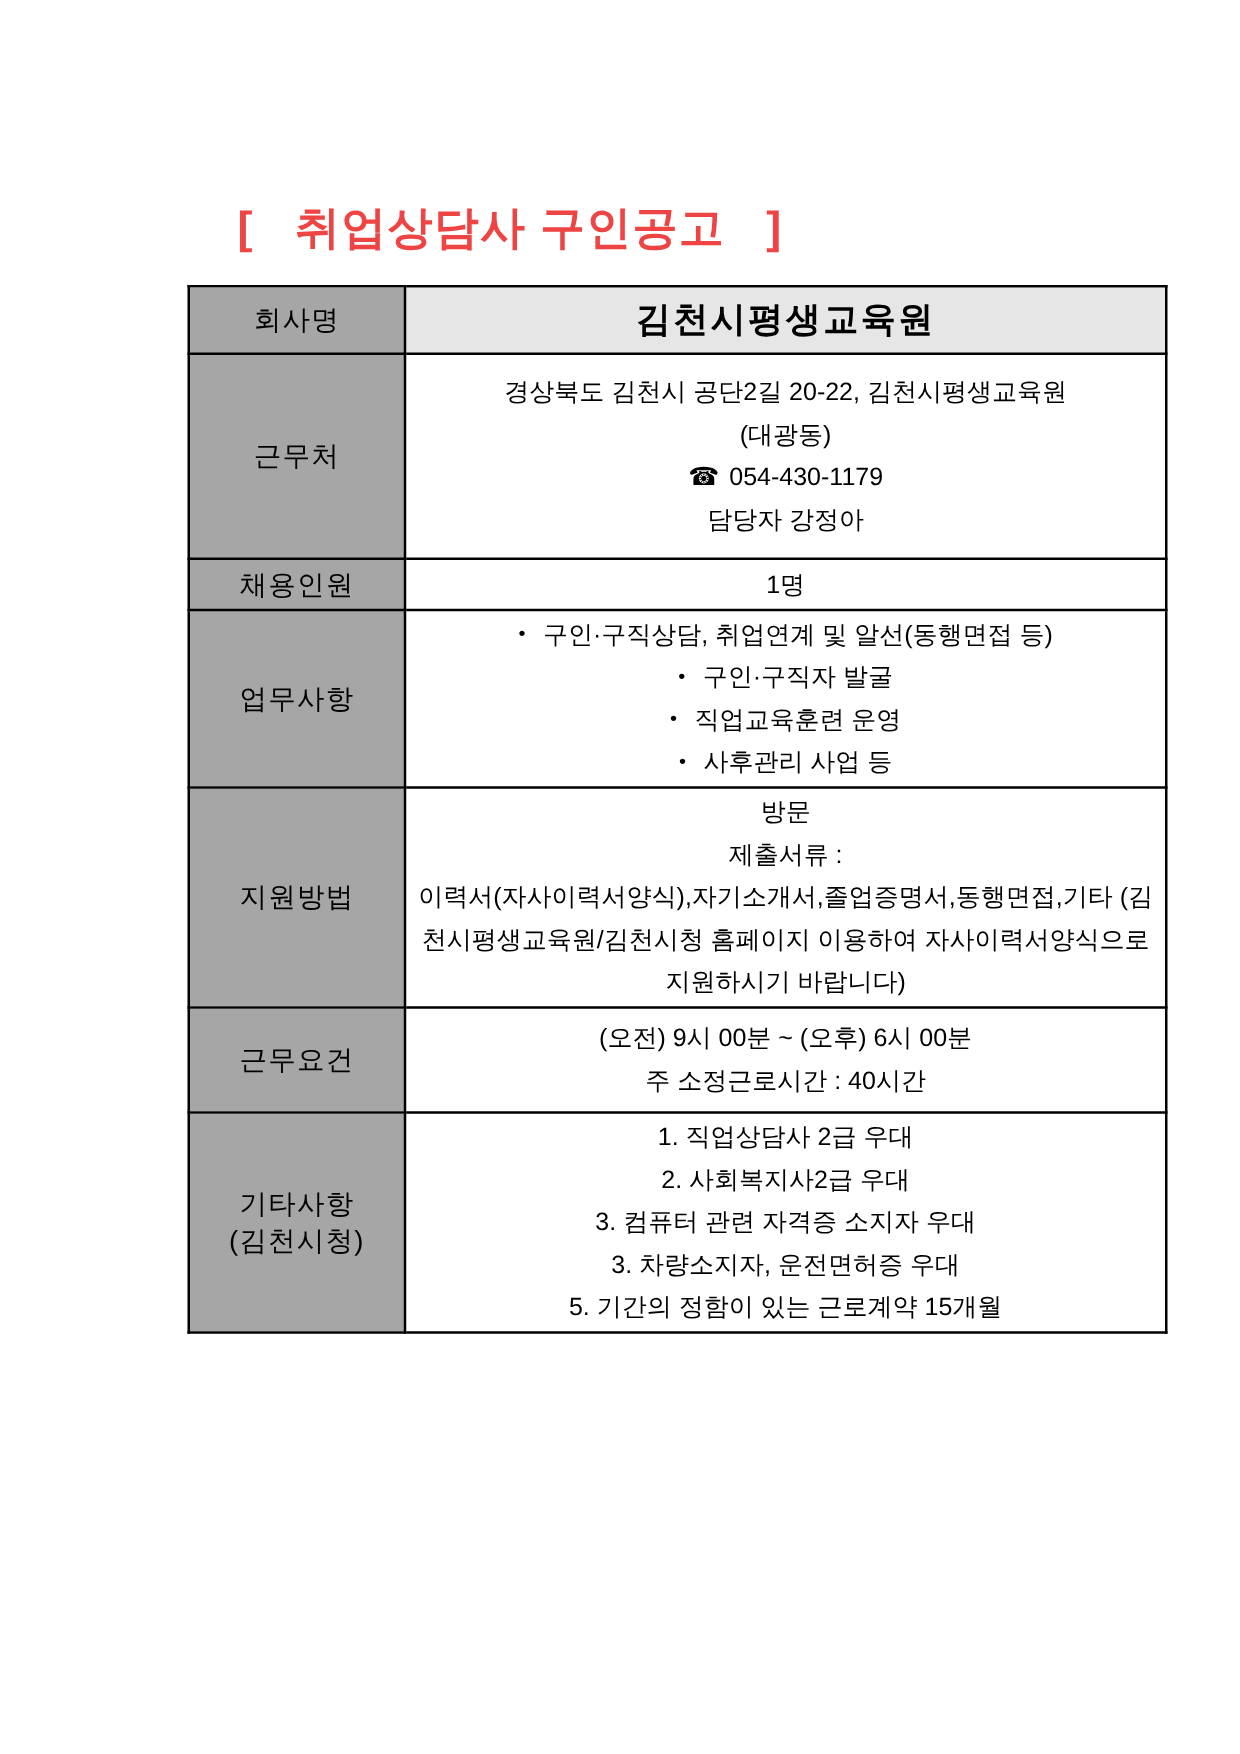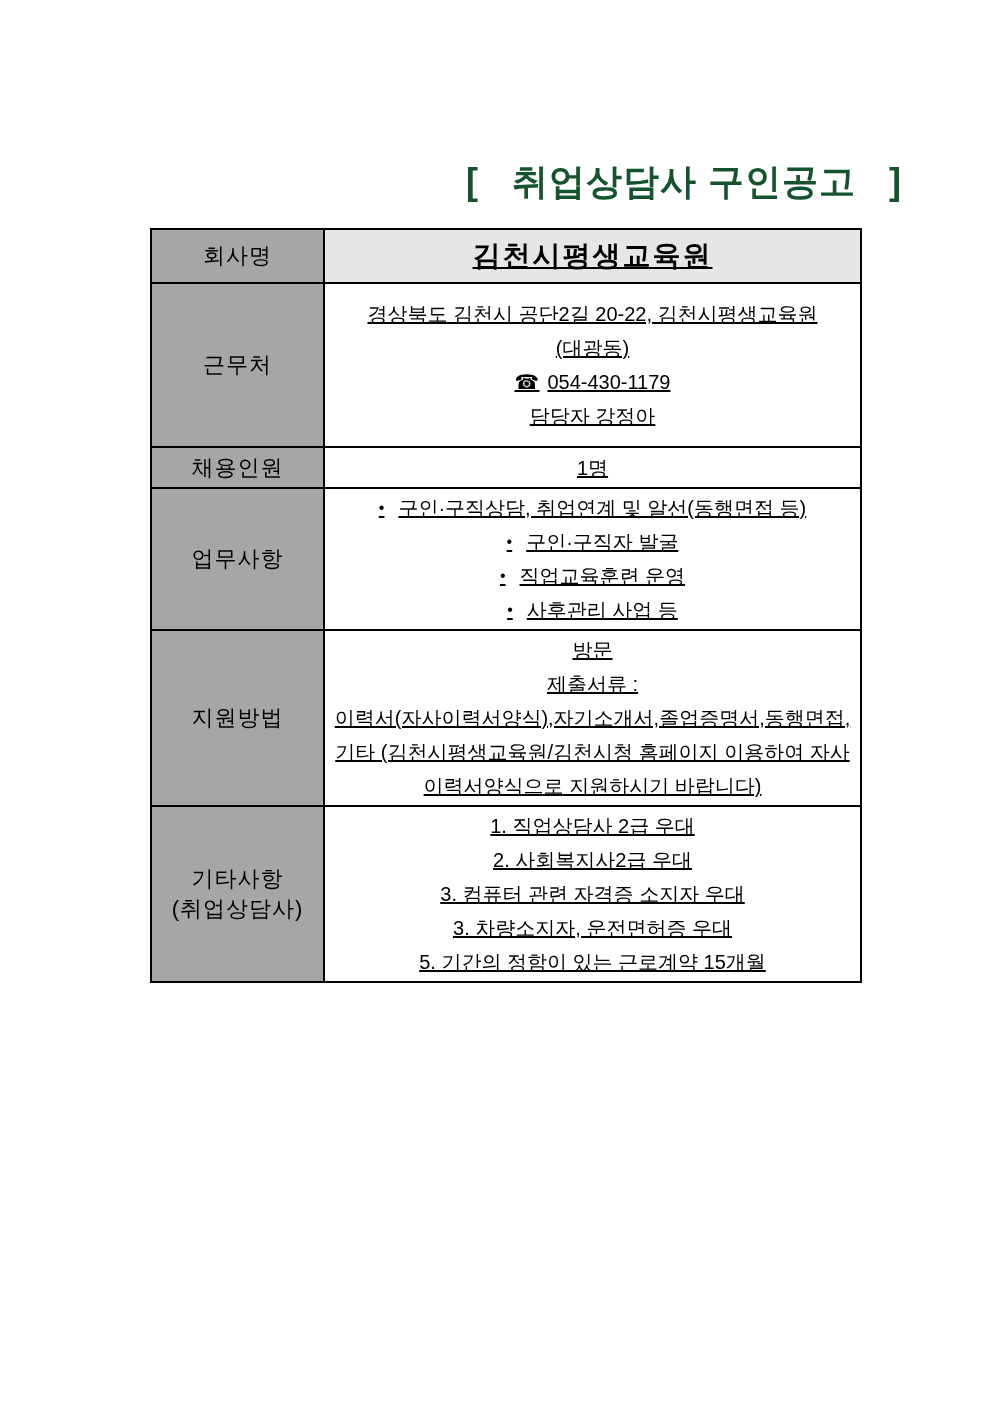--- a/index.html
+++ b/index.html
@@ -14,12 +14,12 @@
   .doc-title {
     position: absolute;
     top: 158px; left: 190px; width: 712px;
-    text-align: right;
+    text-align: left;
     font-size: 36px;
     font-weight: bold;
     letter-spacing: 1px;
     white-space: pre;
-    color: #14532d;
+    color: #ef4444;
   }
   table.job-table {
     position: absolute;

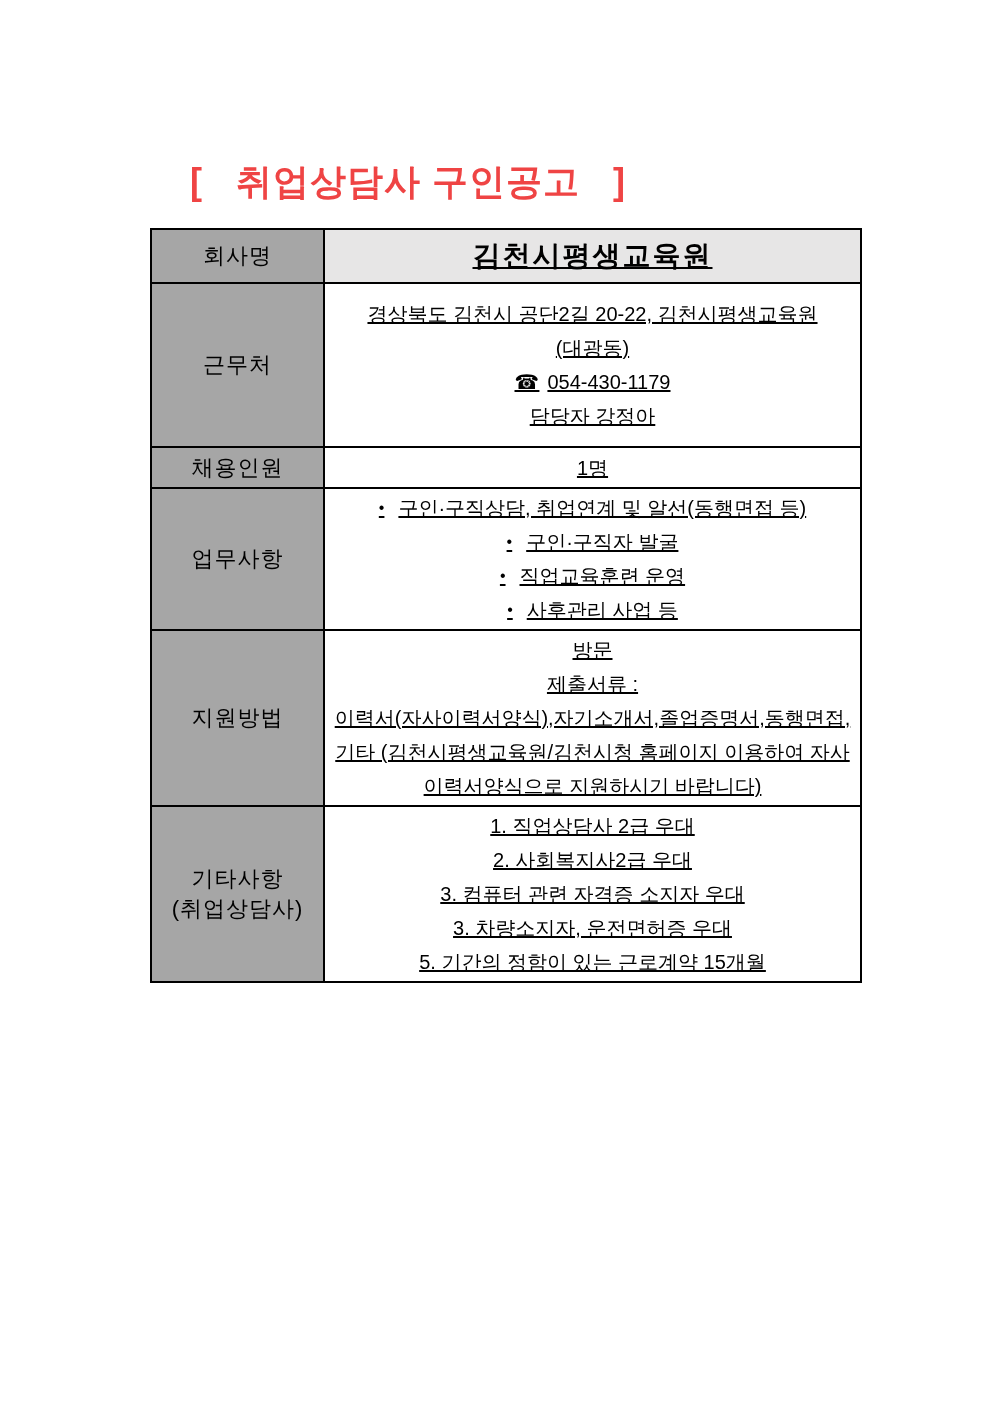--- a/index.html
+++ b/index.html
@@ -24,7 +24,7 @@
   table.job-table {
     position: absolute;
     top: 228px; left: 150px;
-    width: 712px;
+    width: 784px;
     border-collapse: collapse;
     table-layout: fixed;
   }

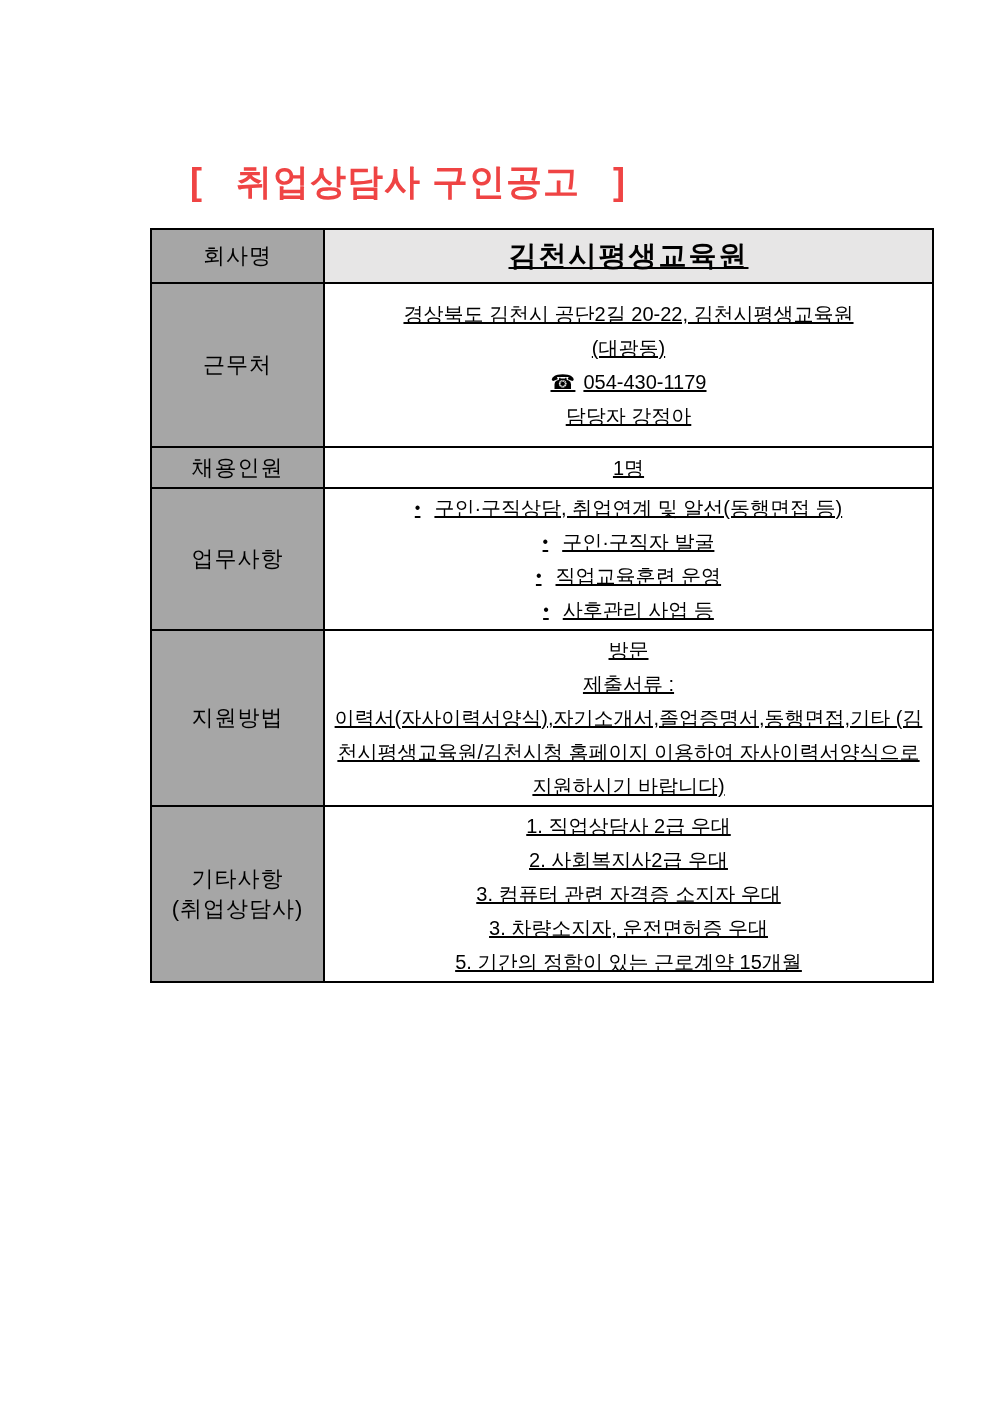--- a/index.html
+++ b/index.html
@@ -47,7 +47,6 @@
     font-size: 20px;
     line-height: 34px;
     padding: 2px 6px;
-    text-decoration: underline;
   }
   tr.r-company   { height: 54px; }
   tr.r-workplace { height: 164px; }

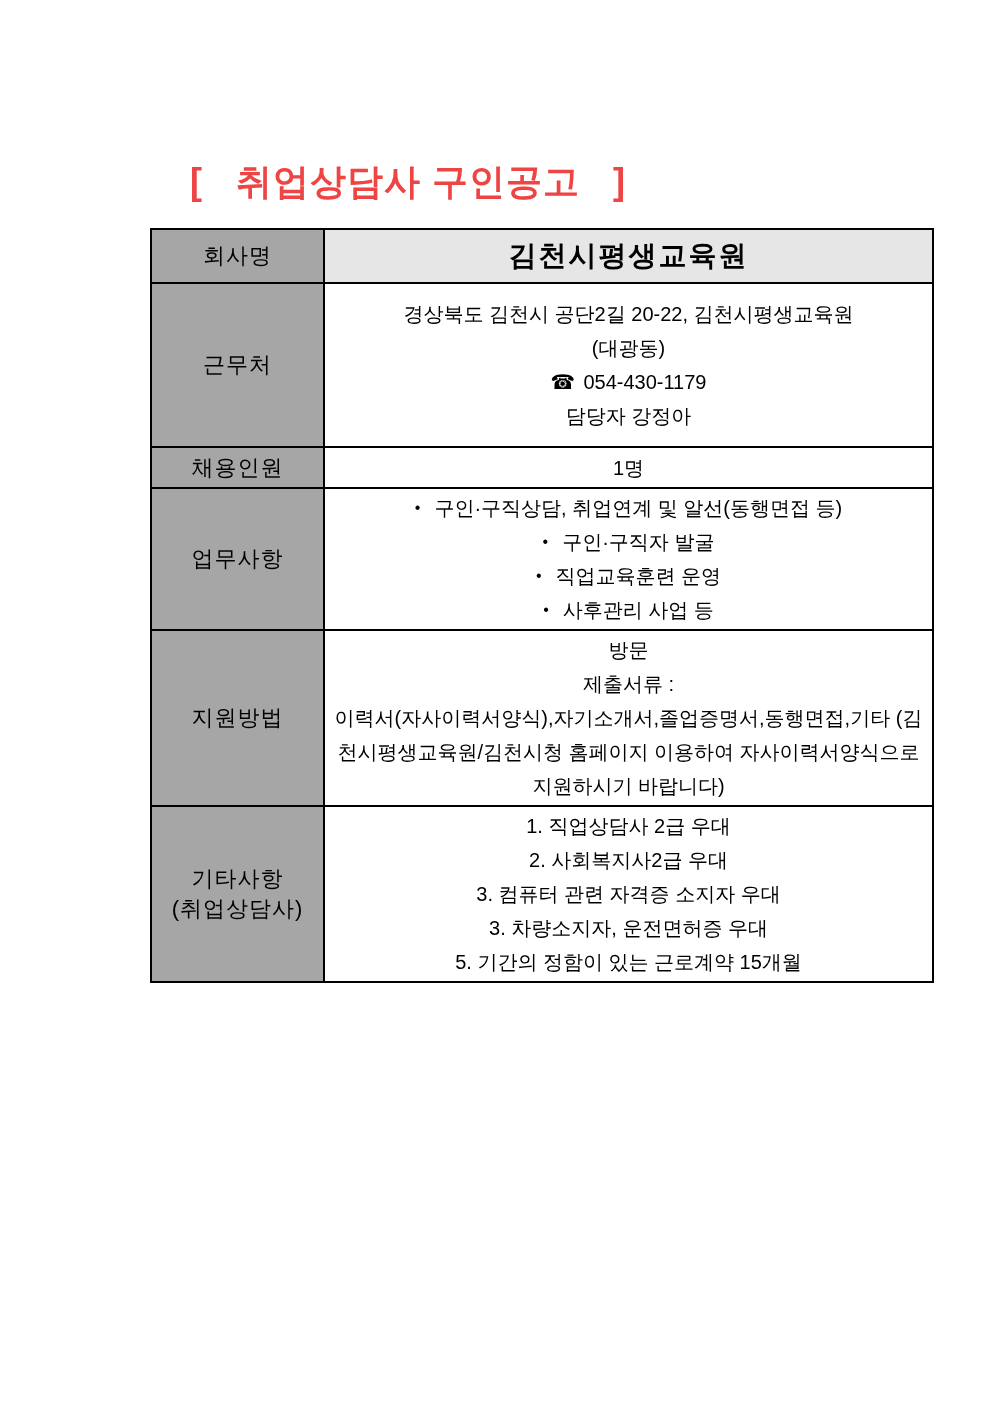--- a/index.html
+++ b/index.html
@@ -129,6 +129,13 @@
     </tr>
 
 
+    <tr class="r-working">
+      <th>근무요건</th>
+      <td>
+        <div>(오전) 9시 00분 ~ (오후) 6시 00분</div>
+        <div>주 소정근로시간 : 40시간</div>
+      </td>
+    </tr>
 
     <tr class="r-etc">
       <th>

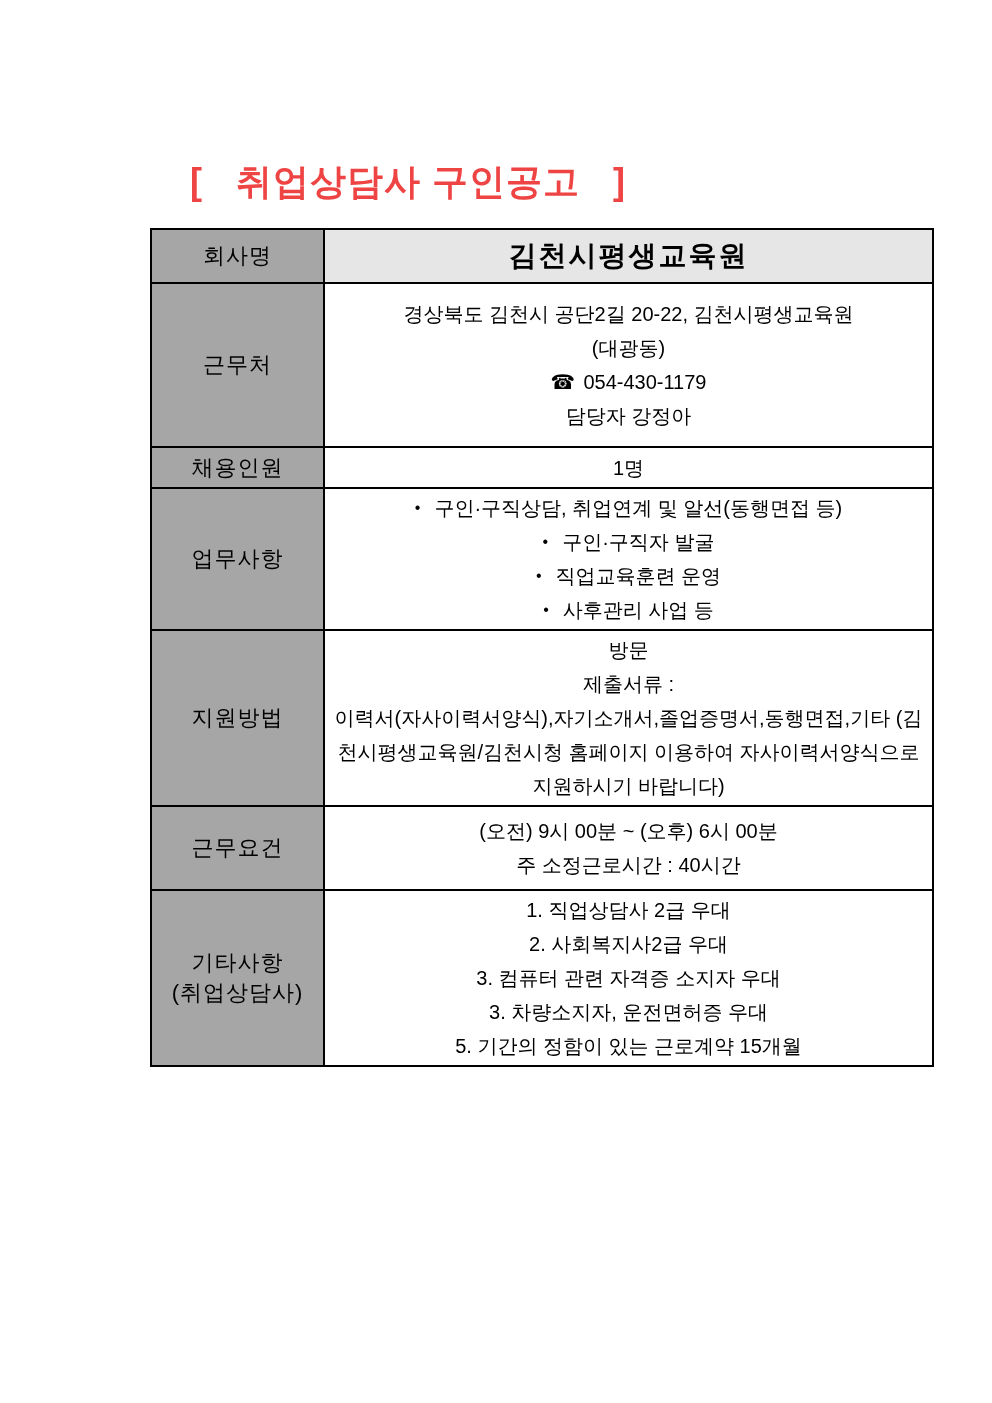--- a/index.html
+++ b/index.html
@@ -140,7 +140,7 @@
     <tr class="r-etc">
       <th>
         <div>기타사항</div>
-        <div>(취업상담사)</div>
+        <div>(김천시청)</div>
       </th>
       <td>
         <div>1. 직업상담사 2급 우대</div>

